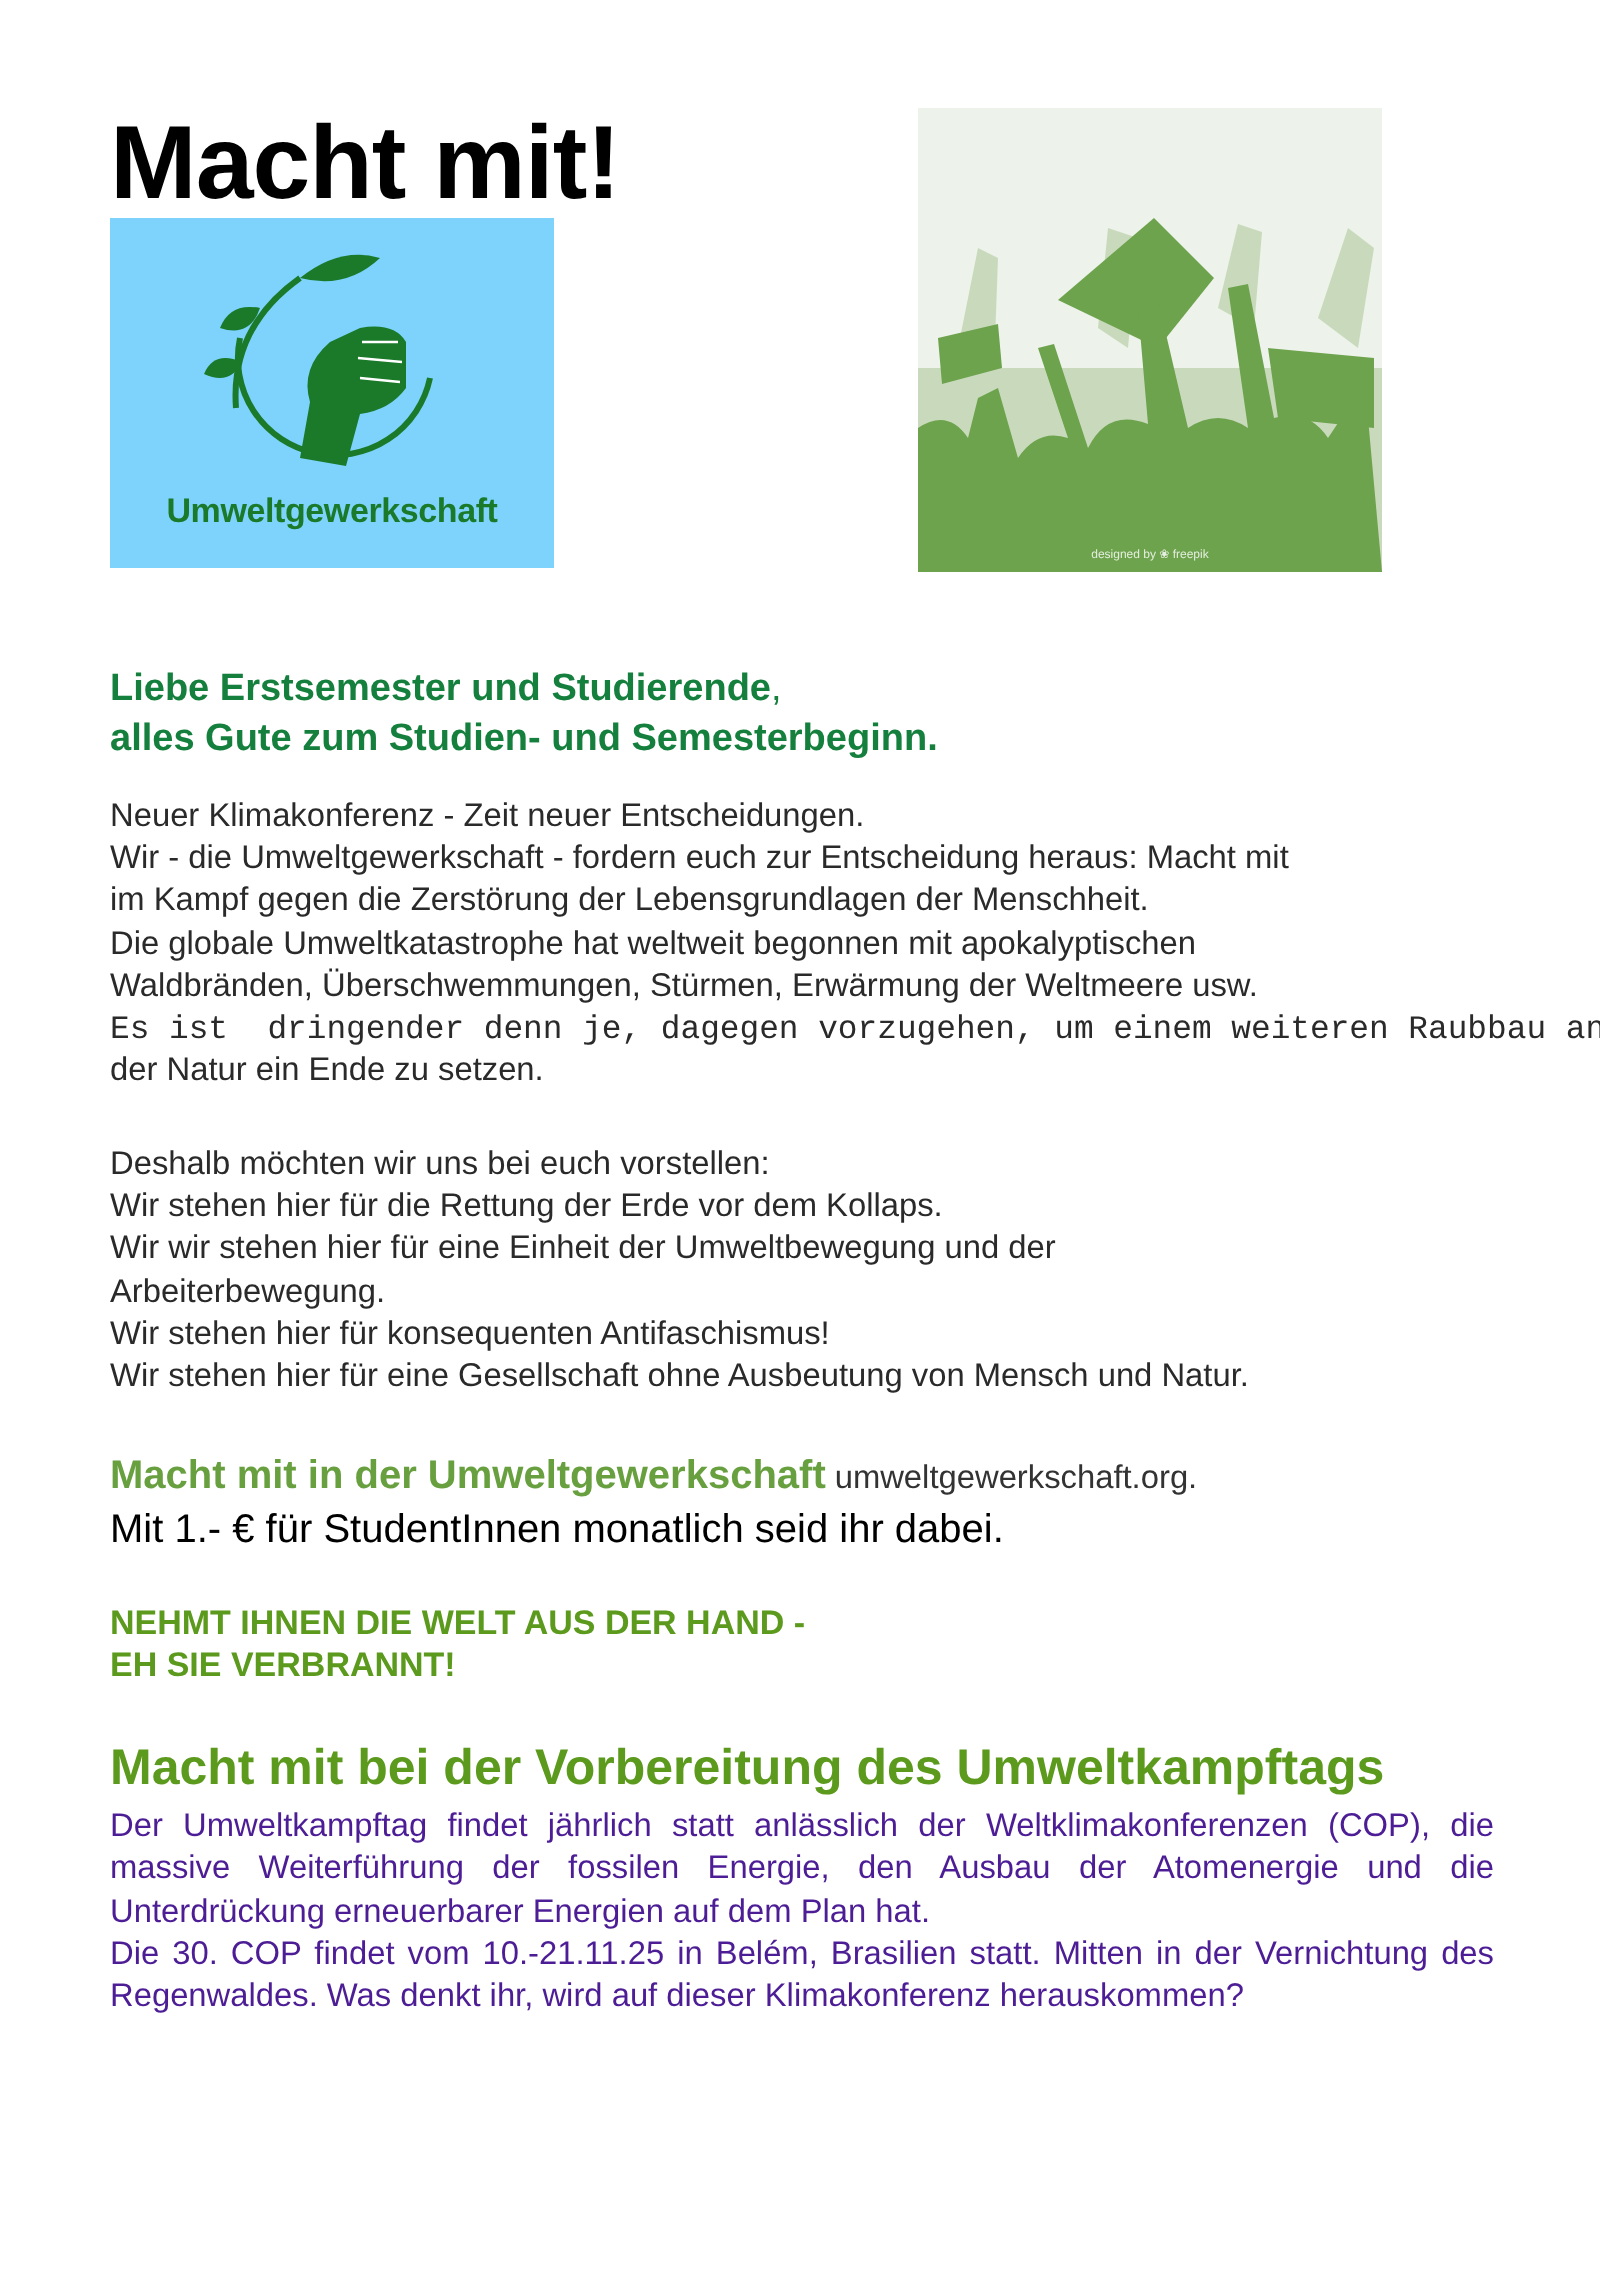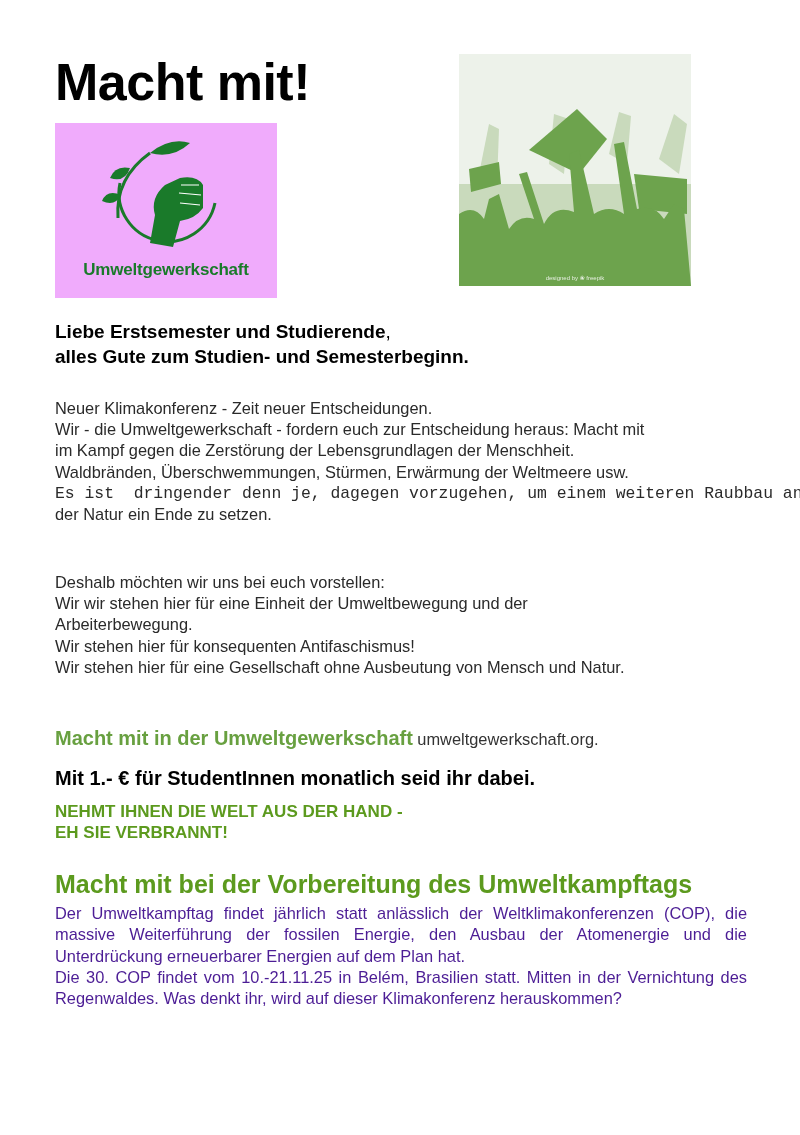--- a/index.html
+++ b/index.html
@@ -7,8 +7,8 @@
          font-family: "Liberation Sans", sans-serif; color: #222; }
   .title { position: absolute; left: 55px; top: 52px; margin: 0;
            font-size: 52px; font-weight: bold; color: #000; letter-spacing: -0.5px; }
-  .logo { position: absolute; left: 55px; top: 123px; width: 222px; height: 175px;
-          background: #f0abfc; }
+  .logo { position: absolute; left: 55px; top: 109px; width: 222px; height: 175px;
+          background: #7dd3fc; }
   .logo-name { position: absolute; left: 0; right: 0; top: 137px; text-align: center;
                font-size: 17px; font-weight: bold; color: #1a7a2a; letter-spacing: -0.2px; }
   .protest { position: absolute; left: 459px; top: 54px; width: 232px; height: 232px;

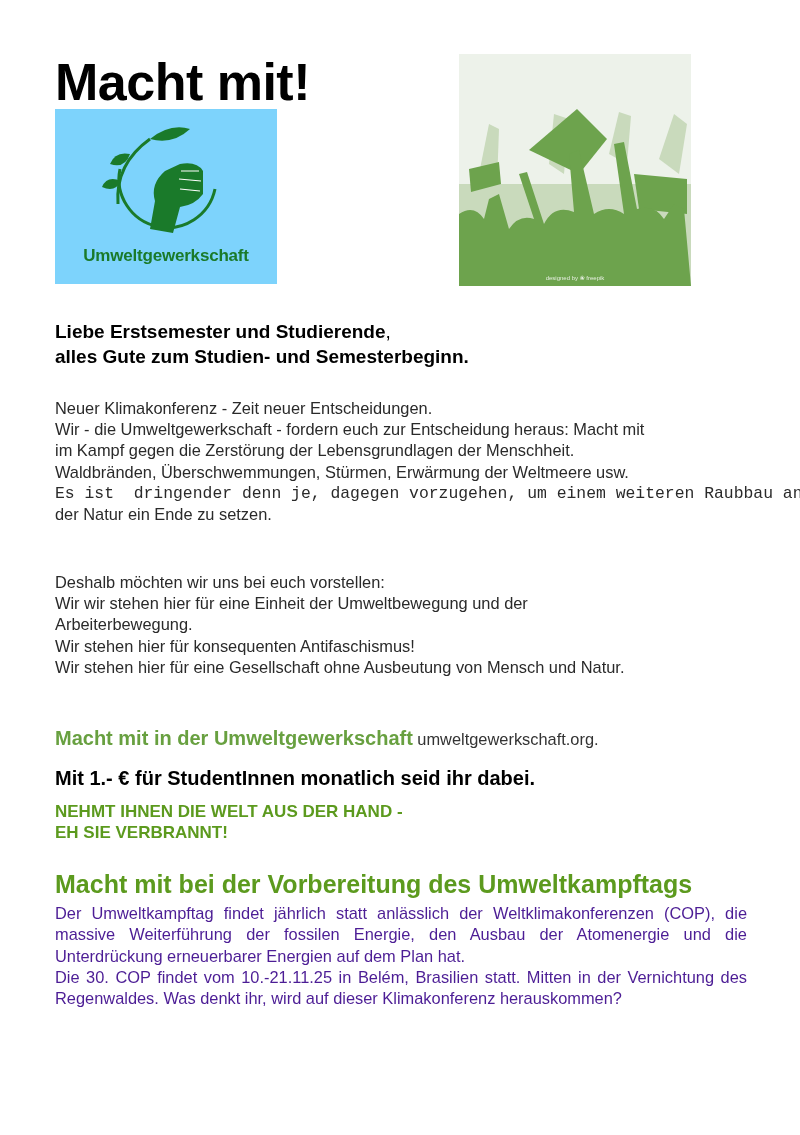--- a/index.html
+++ b/index.html
@@ -15,8 +15,8 @@
              background: #edf2ea; overflow: hidden; }
   .credit { position: absolute; left: 0; right: 0; bottom: 5px; text-align: center;
             font-size: 6px; color: #e5eedf; }
-  .greeting { position: absolute; left: 55px; top: 319px; font-size: 19px; font-weight: bold;
-              color: #000000; line-height: 25px; }
+  .greeting { position: absolute; left: 55px; top: 332px; font-size: 19px; font-weight: bold;
+              color: #15803d; line-height: 25px; }
   .greeting .normal { font-weight: normal; }
   .para { position: absolute; left: 55px; font-size: 16.4px; line-height: 21.2px; color: #2a2a2a;
           width: 700px; }

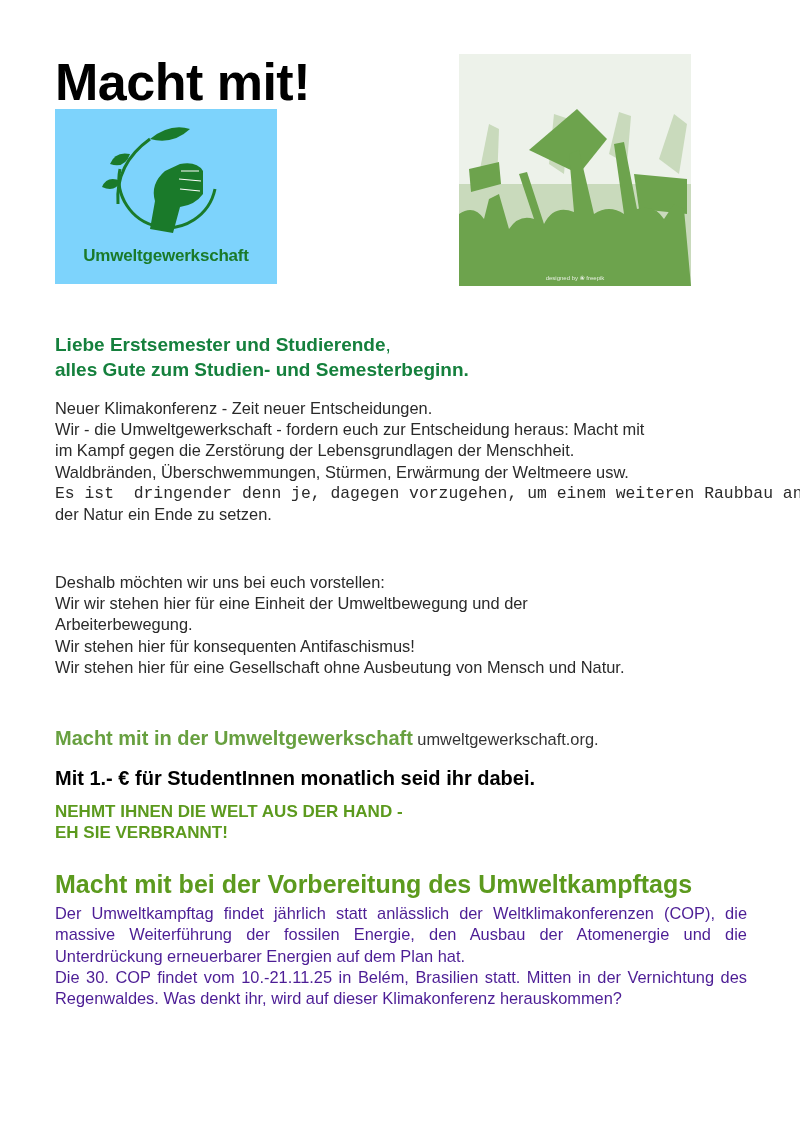--- a/index.html
+++ b/index.html
@@ -82,6 +82,7 @@
   <span class="line">Neuer Klimakonferenz - Zeit neuer Entscheidungen.</span>
   <span class="line">Wir - die Umweltgewerkschaft - fordern euch zur Entscheidung heraus: Macht mit</span>
   <span class="line">im Kampf gegen die Zerstörung der Lebensgrundlagen der Menschheit.</span>
+  <span class="line">Die globale Umweltkatastrophe hat weltweit begonnen mit apokalyptischen</span>
   <span class="line">Waldbränden, Überschwemmungen, Stürmen, Erwärmung der Weltmeere usw.</span>
   <span class="line" style="white-space:pre;font-family:Liberation Mono, monospace;">Es ist  dringender denn je, dagegen vorzugehen, um einem weiteren Raubbau an</span>
   <span class="line">der Natur ein Ende zu setzen.</span>

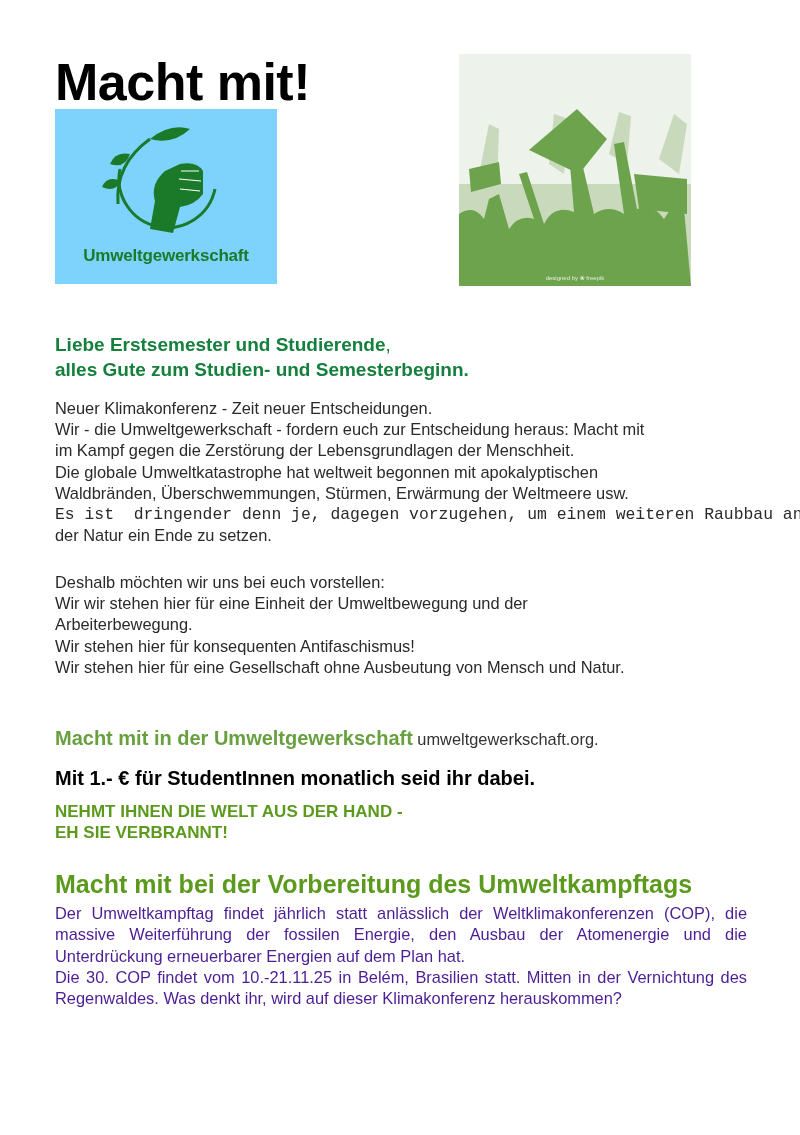--- a/index.html
+++ b/index.html
@@ -90,6 +90,7 @@
 
 <div class="para p2">
   <span class="line">Deshalb möchten wir uns bei euch vorstellen:</span>
+  <span class="line">Wir stehen hier für die Rettung der Erde vor dem Kollaps.</span>
   <span class="line">Wir wir stehen hier für eine Einheit der Umweltbewegung und der</span>
   <span class="line">Arbeiterbewegung.</span>
   <span class="line">Wir stehen hier für konsequenten Antifaschismus!</span>

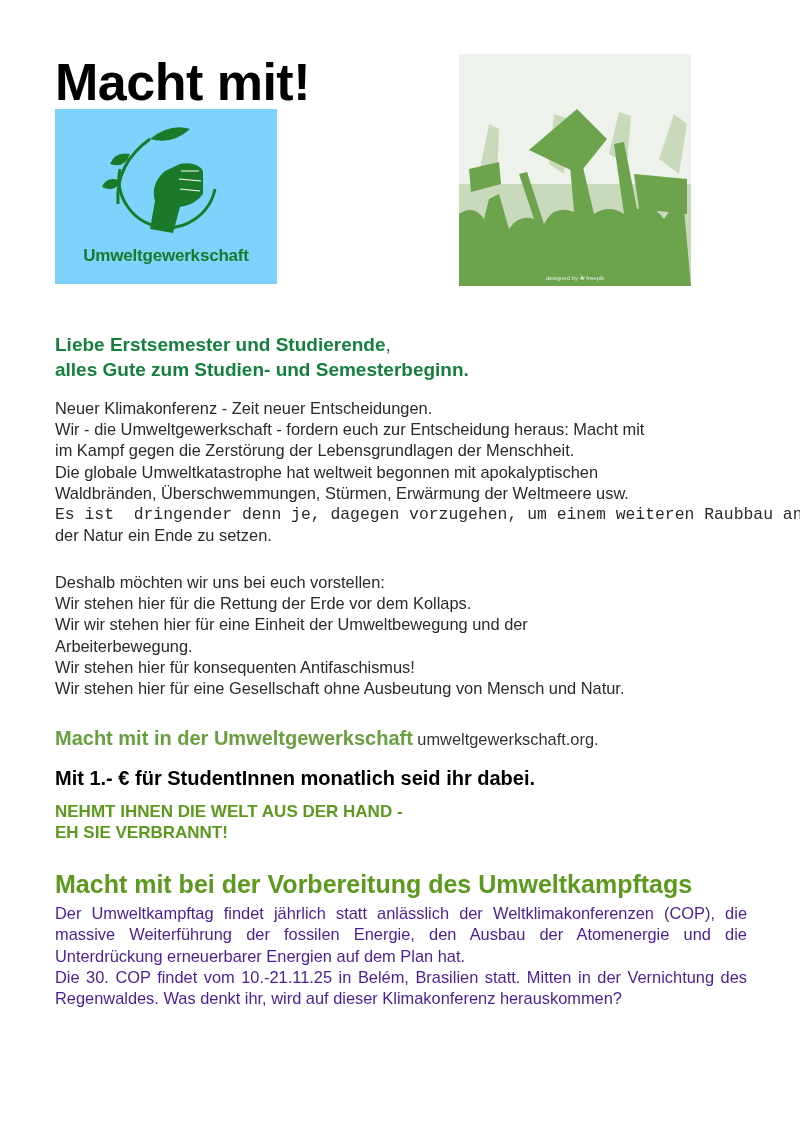--- a/index.html
+++ b/index.html
@@ -25,7 +25,7 @@
   .cta { position: absolute; left: 55px; top: 727px; width: 700px; }
   .cta-green { font-size: 20px; font-weight: bold; color: #68a040; }
   .cta-url { font-size: 16.4px; color: #333; }
-  .cta-black { font-size: 20px; font-weight: bold; color: #000; margin-top: 17px; }
+  .cta-black { font-size: 20px; font-weight: normal; color: #000; margin-top: 4px; }
   .slogan { position: absolute; left: 55px; top: 801px; font-size: 17px; font-weight: bold;
             color: #5c9a1e; line-height: 21px; }
   .section-title { position: absolute; left: 55px; top: 870px; margin: 0; font-size: 25px;

